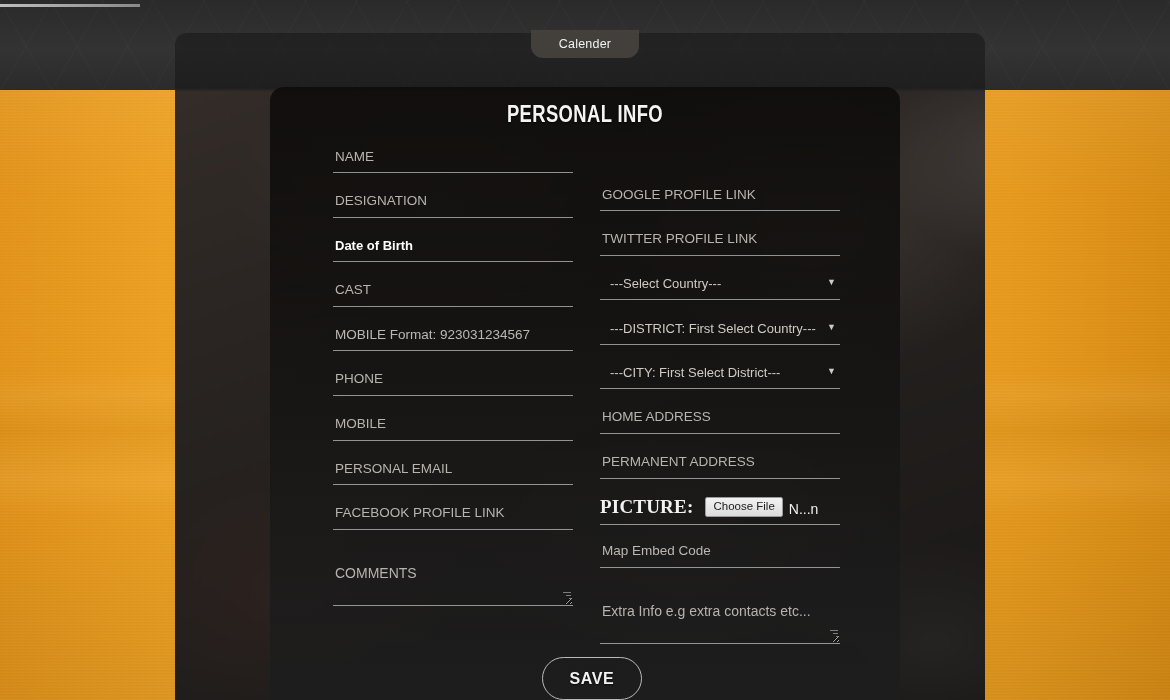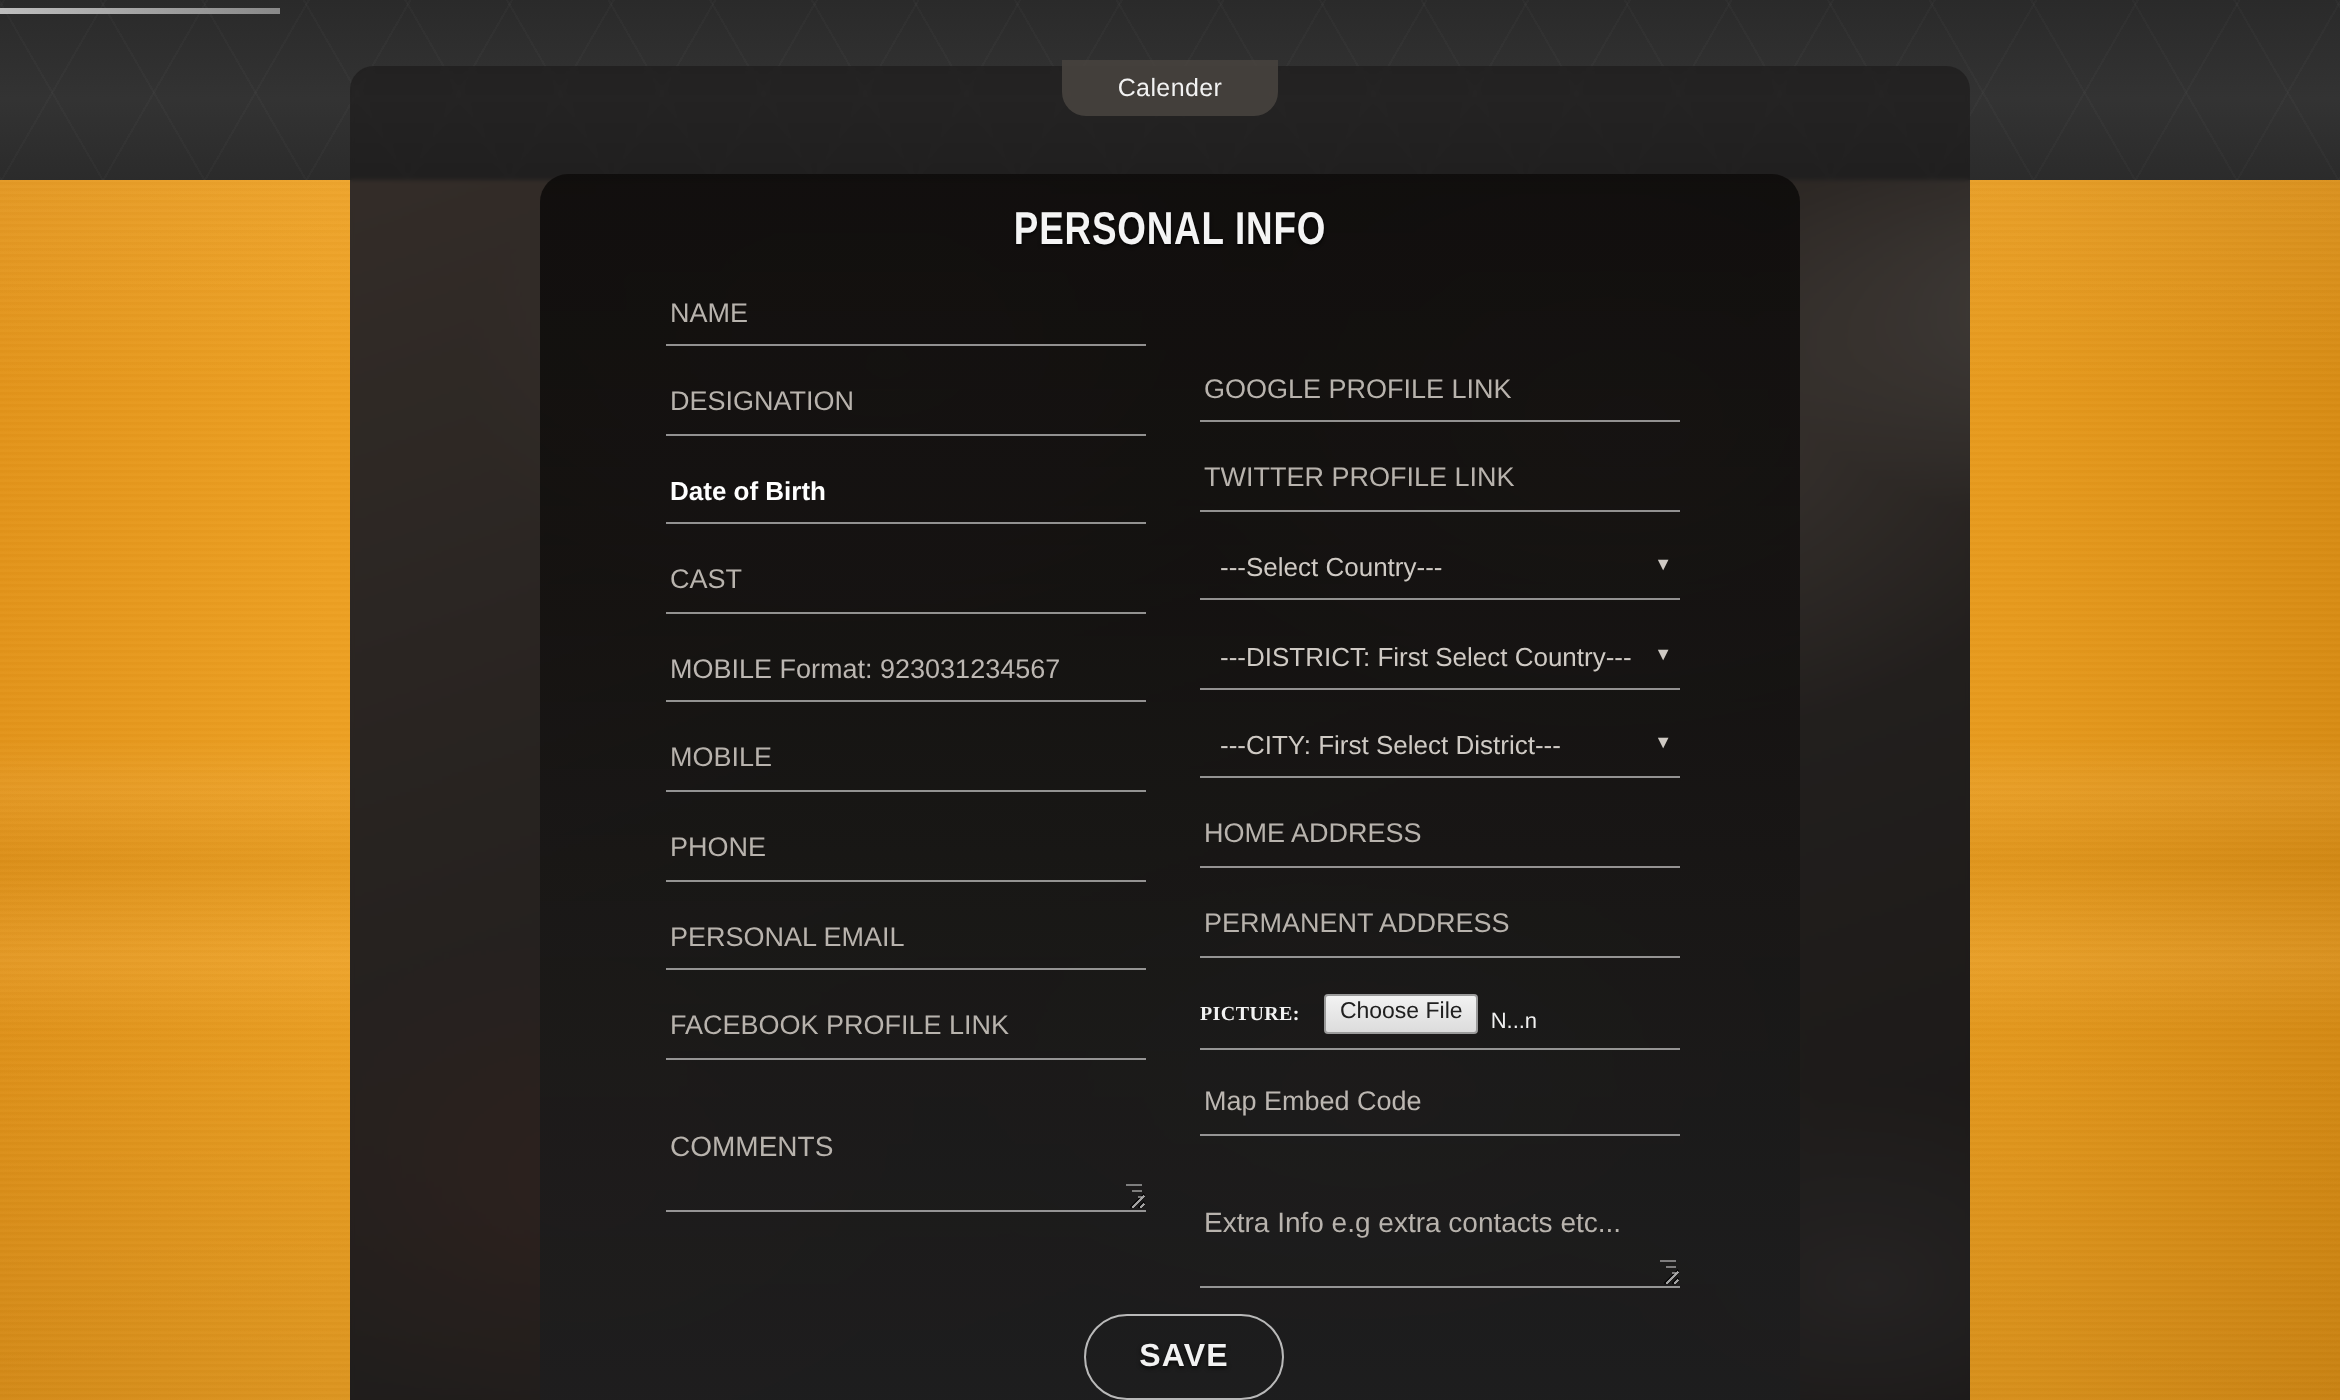--- a/index.html
+++ b/index.html
@@ -374,11 +374,11 @@
         </div>
 
         <div class="field">
+          <input class="line-input" type="text" placeholder="PHONE" style="">
+        </div>
+
+        <div class="field">
           <input class="line-input" type="text" placeholder="MOBILE" style="">
-        </div>
-
-        <div class="field">
-          <input class="line-input" type="text" placeholder="PHONE" style="">
         </div>
 
         <div class="field">

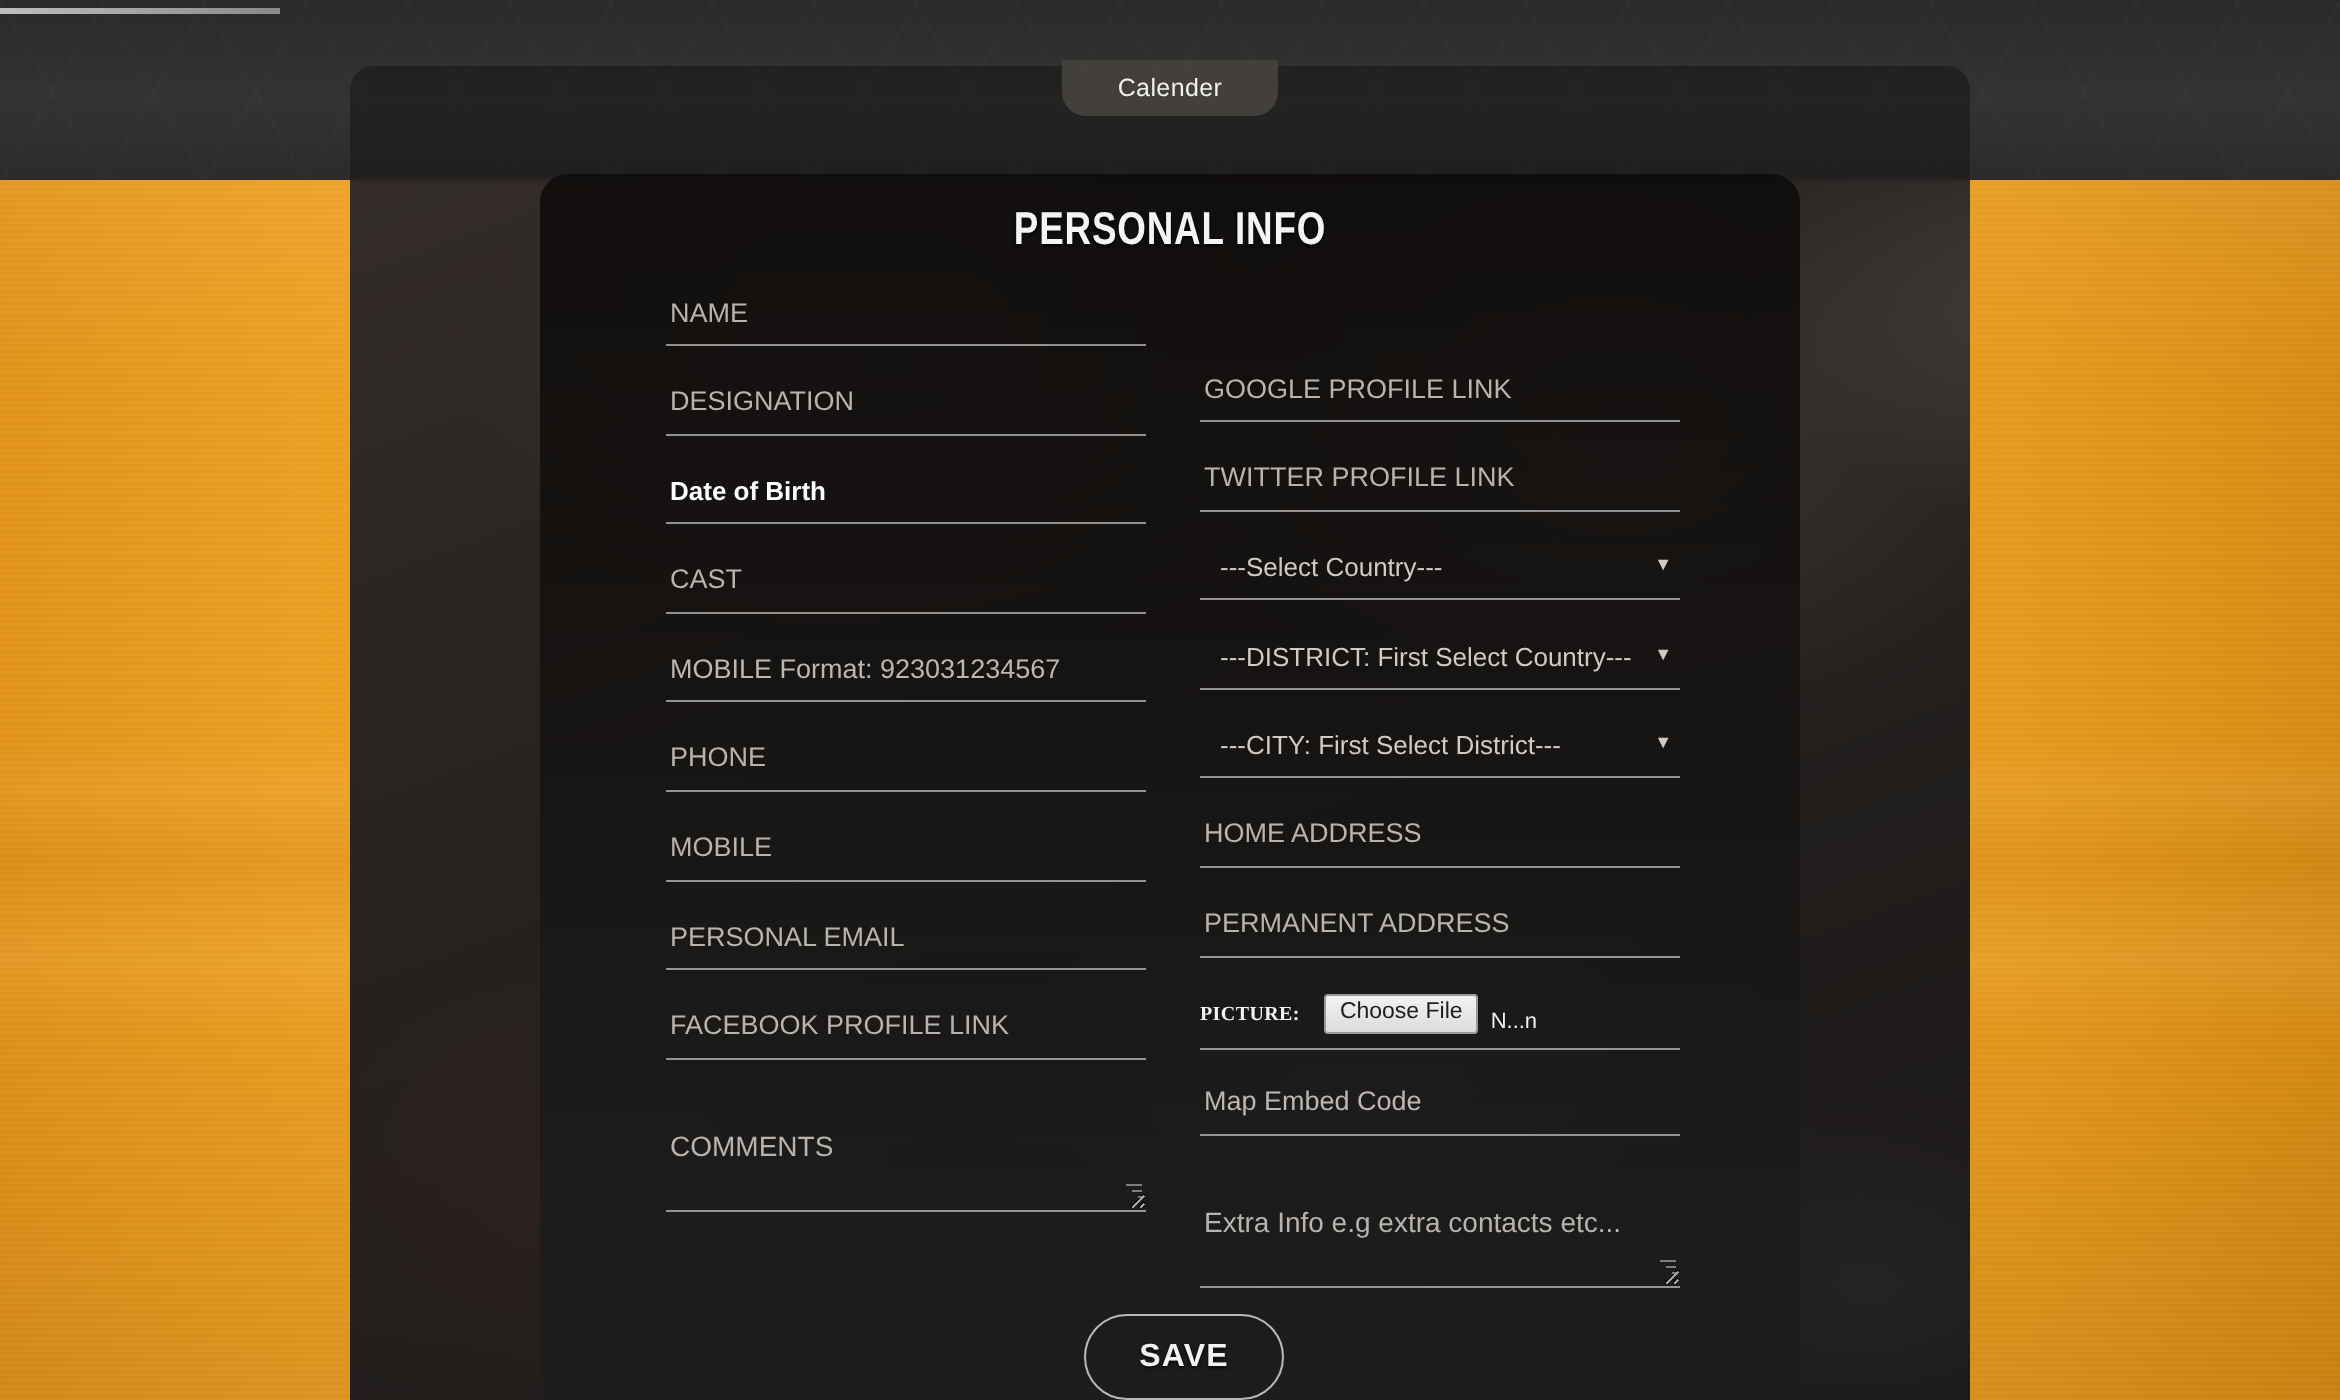--- a/index.html
+++ b/index.html
@@ -279,7 +279,7 @@
     color:#f2f2f2;
     font-family:"Liberation Serif", serif;
     font-weight:bold;
-    font-size:10px;
+    font-size:19px;
     letter-spacing:.2px;
     margin-right:12px;
     margin-bottom:5px;

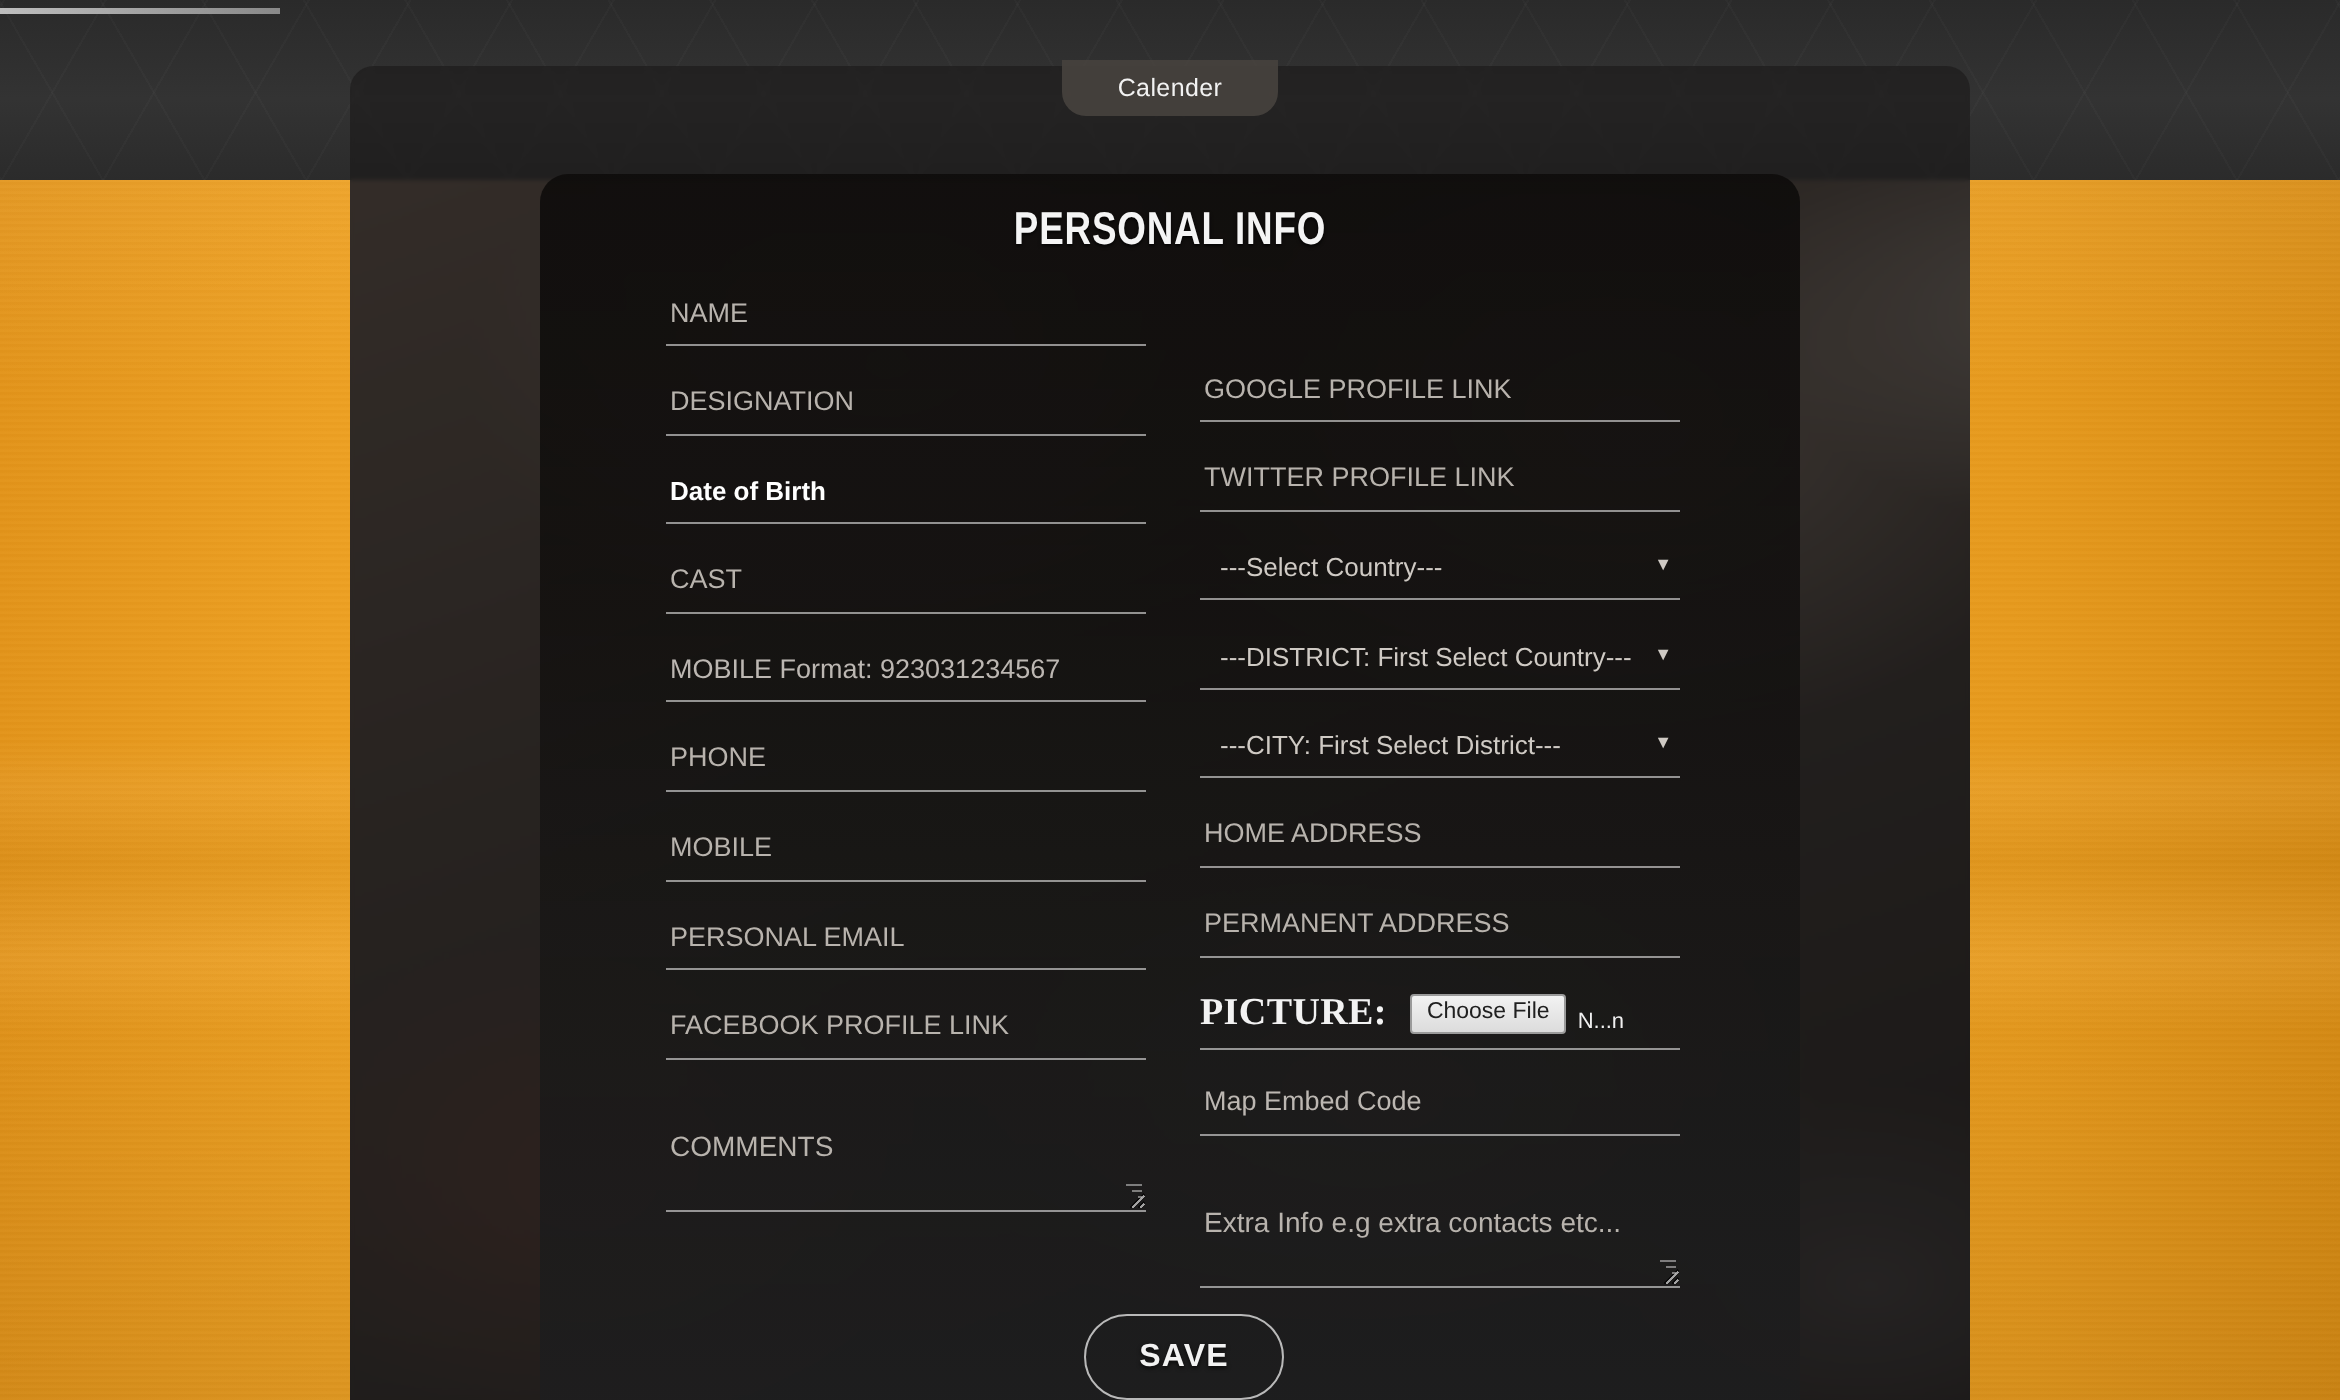--- a/index.html
+++ b/index.html
@@ -304,7 +304,7 @@
   }
   .file-name{
     color:#f0f0f0;
-    font-size:11px;
+    font-size:14px;
     margin-left:6px;
     white-space:nowrap;
     overflow:hidden;

